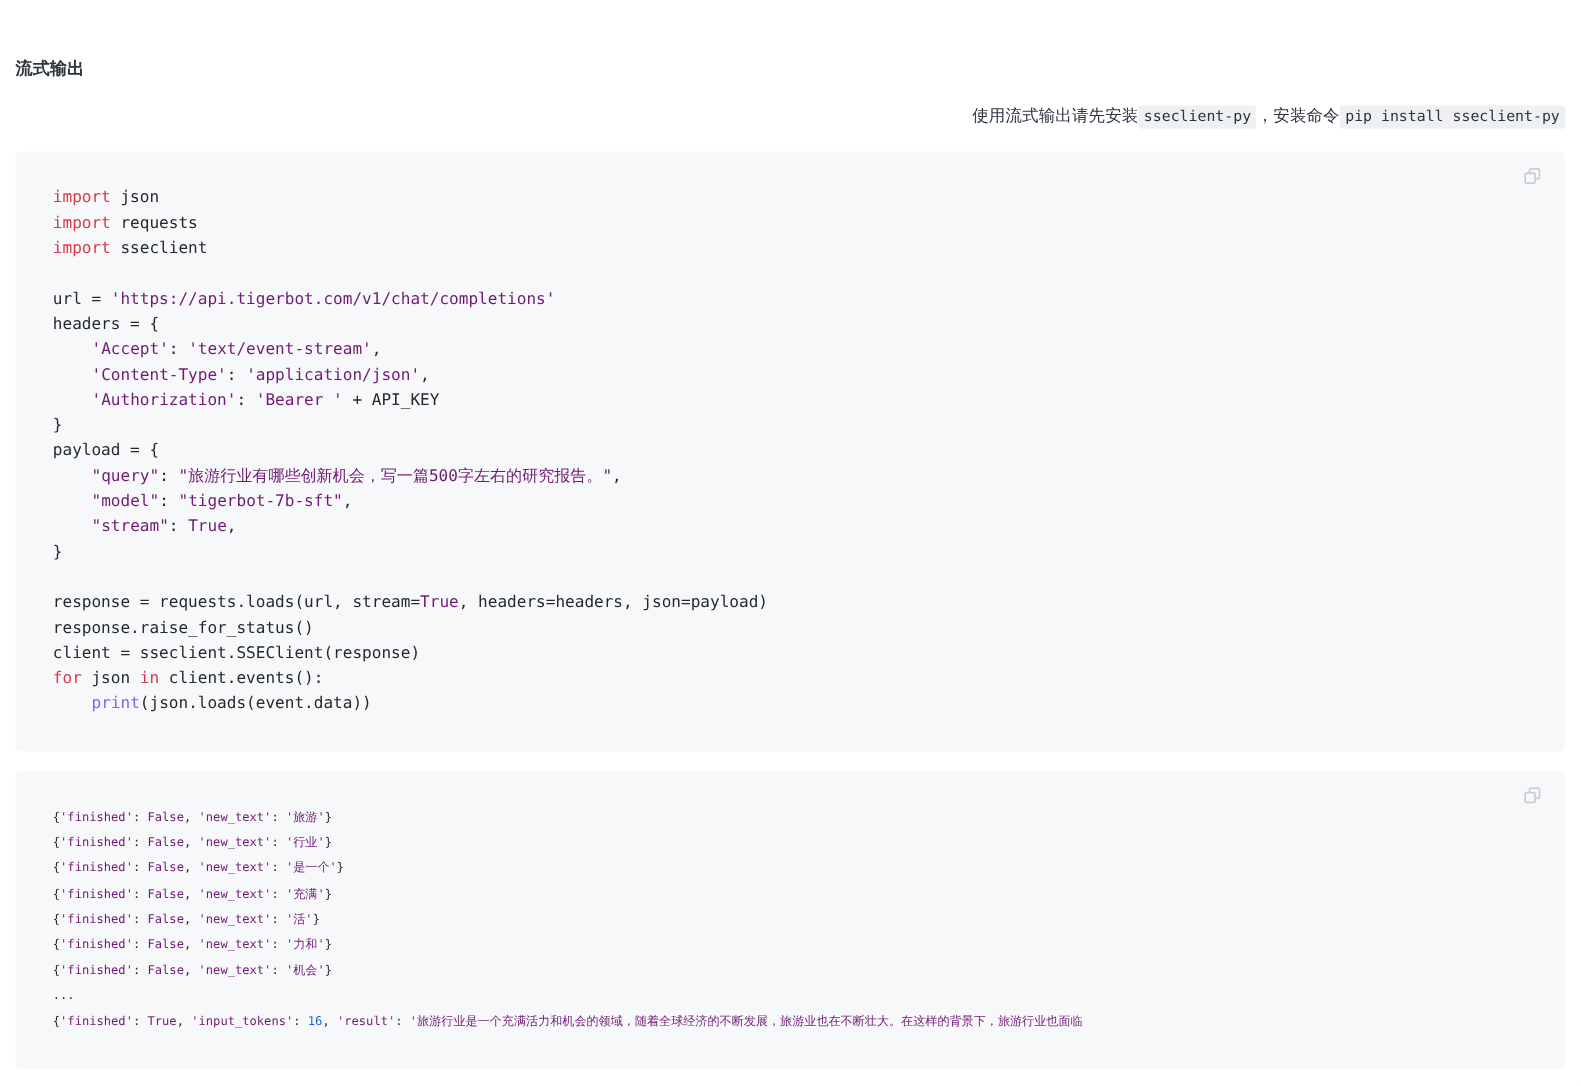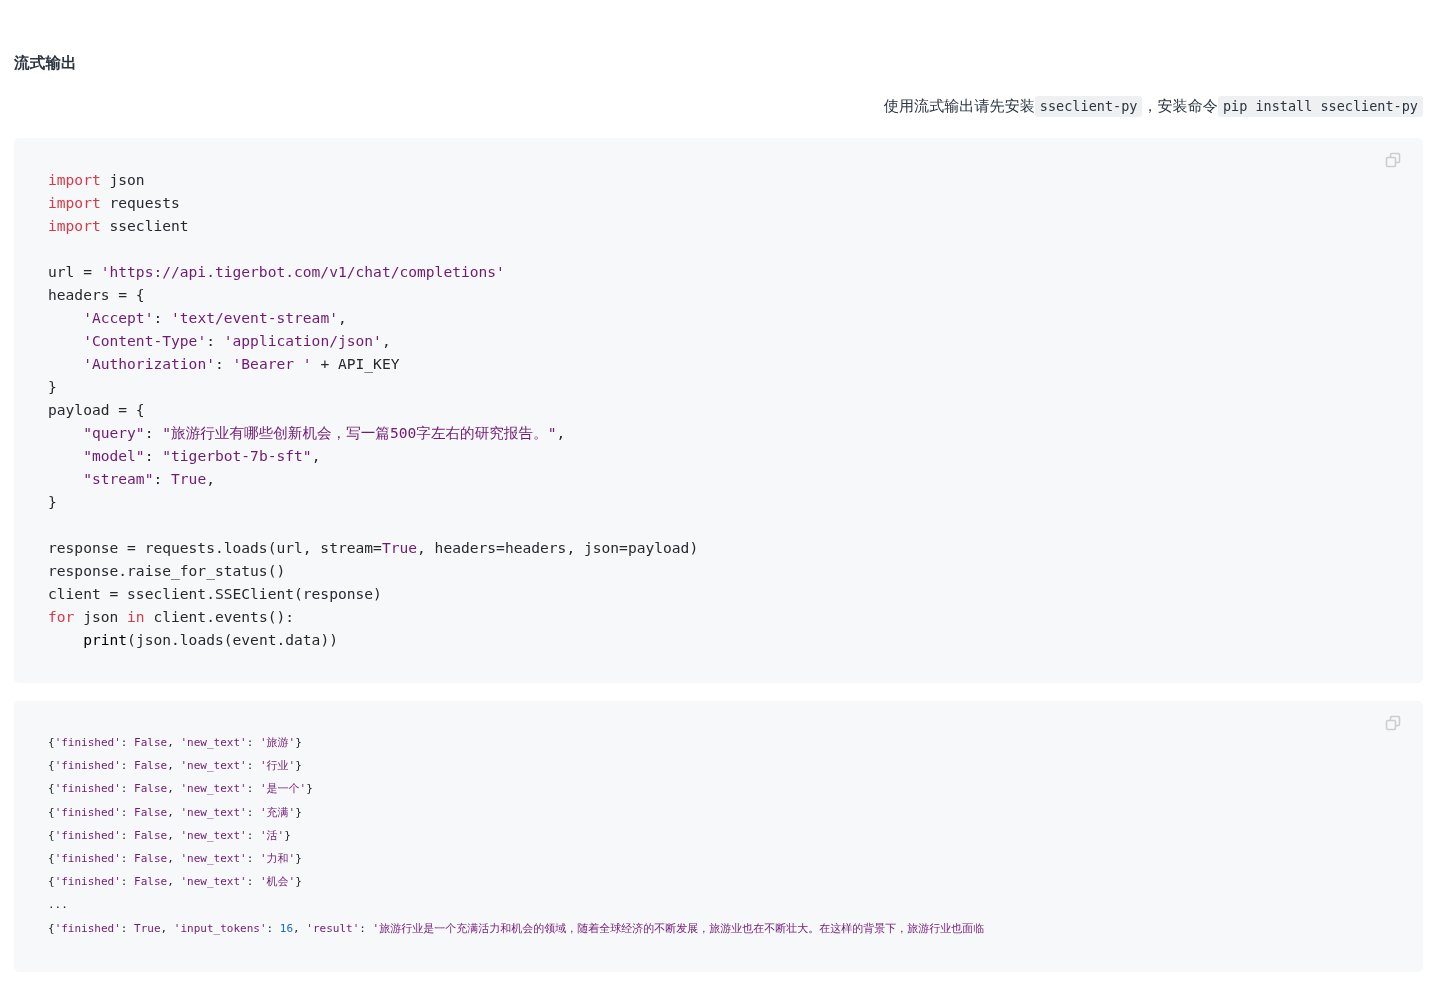--- a/index.html
+++ b/index.html
@@ -80,7 +80,7 @@
 
   
   .kw   { color: #d73a49; }
-  .bi   { color: #000000; }
+  .bi   { color: #8b5cf6; }
   .str  { color: #701a75; }
   .bool { color: #701a75; }
   .num  { color: #1268d3; }

